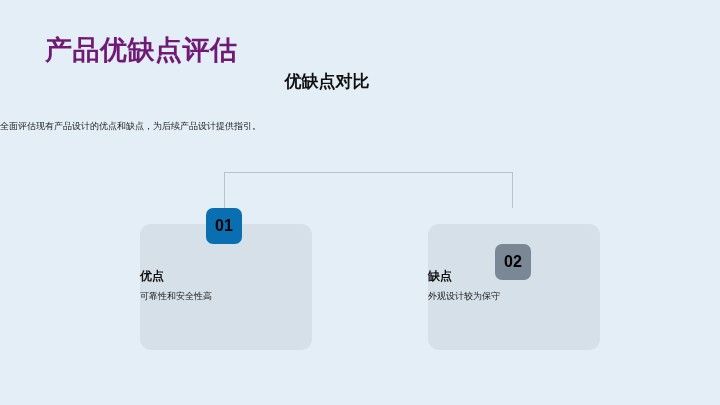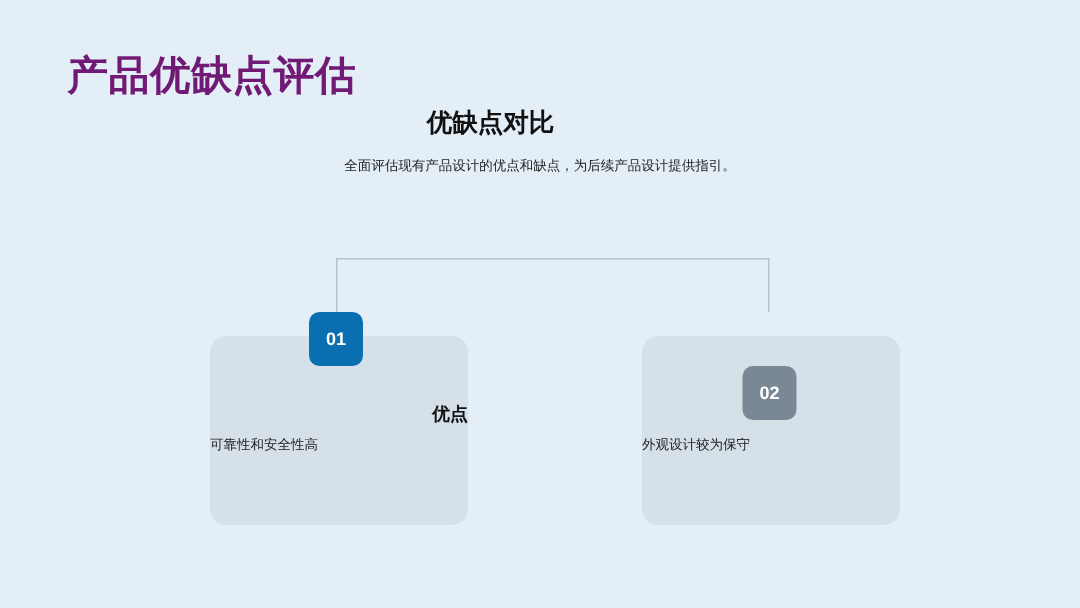--- a/index.html
+++ b/index.html
@@ -20,8 +20,8 @@
       text-align: center; font-size: 17px; font-weight: bold; color: #111;
     }
     .subtitle {
-      position: absolute; left: 0; width: 720px; top: 104px;
-      text-align: center; font-size: 9px; color: #222;
+      position: absolute; left: 0; width: 720px; top: 120px;
+      font-size: 9px; color: #222;
     }
     .connector {
       position: absolute; left: 224px; top: 172px;

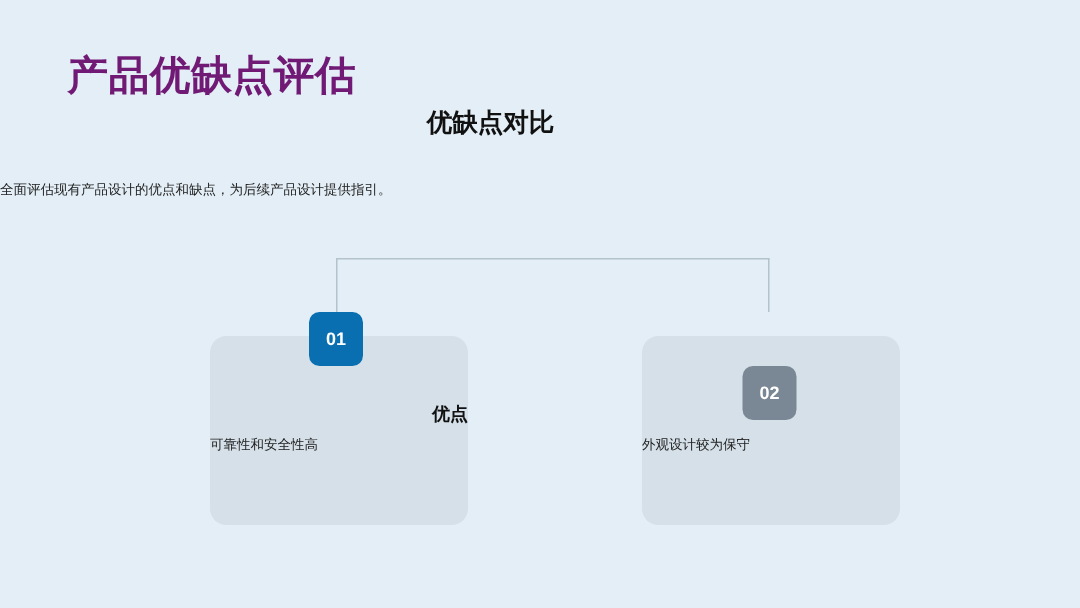--- a/index.html
+++ b/index.html
@@ -37,7 +37,7 @@
     .card.c2 { left: 428px; }
     .badge {
       position: absolute; top: 208px; width: 36px; height: 36px;
-      border-radius: 7px; color: #ffffff; font-weight: bold; font-size: 12px;
+      border-radius: 7px; color: #000000; font-weight: bold; font-size: 16px;
       display: flex; align-items: center; justify-content: center;
       font-family: "Liberation Sans", sans-serif;
     }

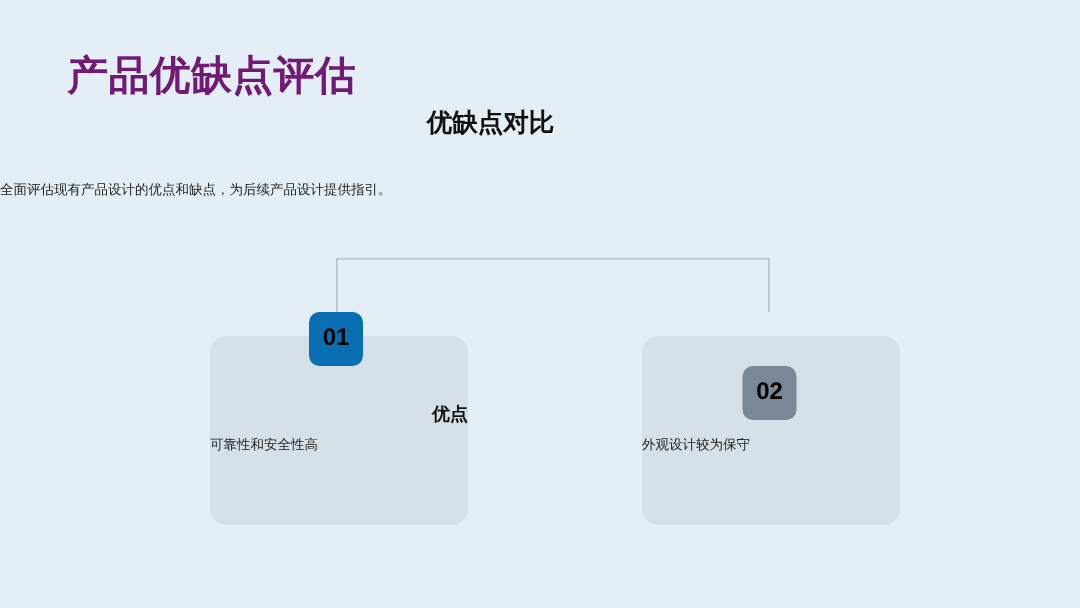--- a/index.html
+++ b/index.html
@@ -45,7 +45,7 @@
     .badge.b2 { left: 495px; background: #7a8795; margin-top: 36px; }
     .card-title {
       position: absolute; left: 0; width: 100%; top: 44px;
-      text-align: right; font-size: 12px; font-weight: bold; color: #111;
+      text-align: left; font-size: 12px; font-weight: bold; color: #111;
     }
     .card-desc {
       position: absolute; left: 0; width: 100%; top: 66px;

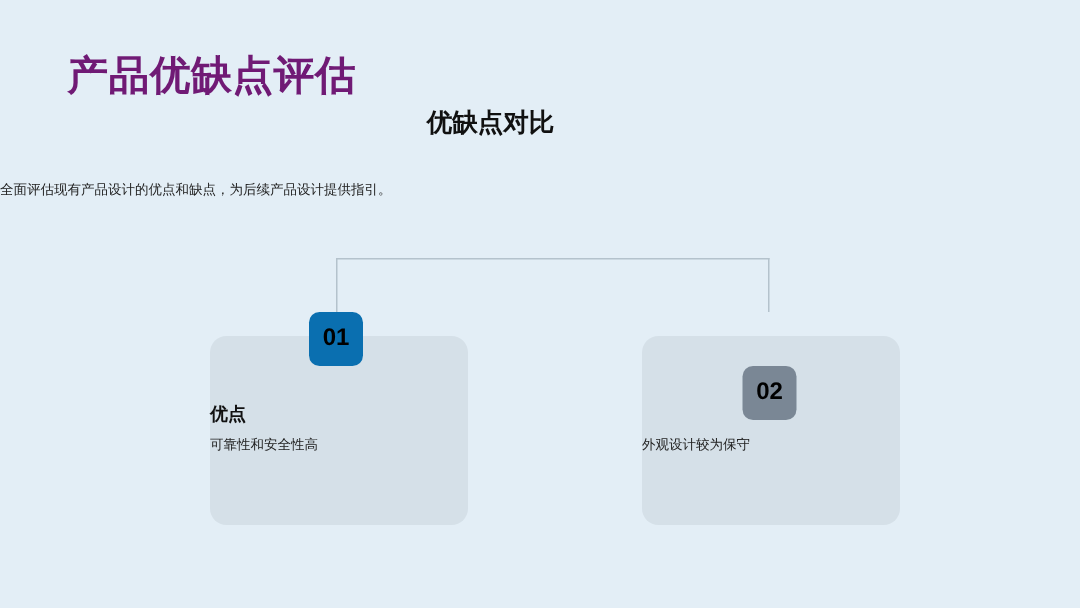--- a/index.html
+++ b/index.html
@@ -68,6 +68,7 @@
 <div class="badge b1">01</div>
 
 <div class="card c2">
+  <div class="card-title">缺点</div>
   <div class="card-desc">外观设计较为保守</div>
 </div>
 <div class="badge b2">02</div>

